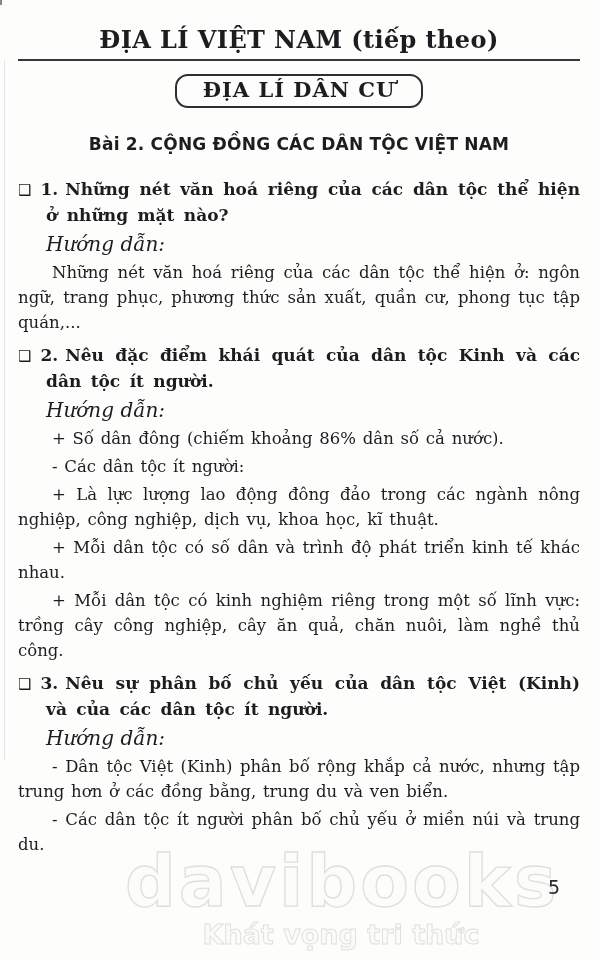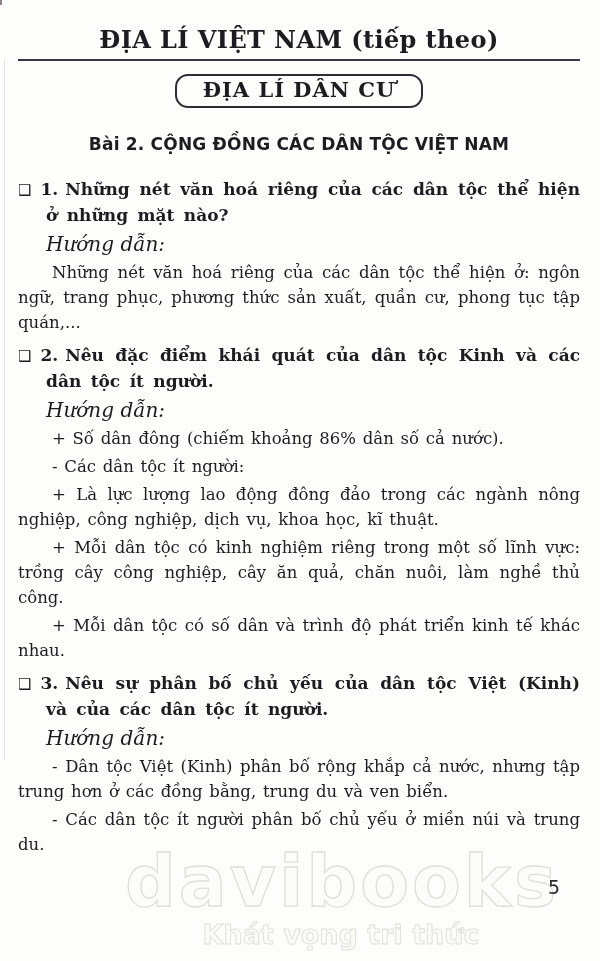--- a/index.html
+++ b/index.html
@@ -186,8 +186,8 @@
       <p class="para">+ Số dân đông (chiếm khoảng 86% dân số cả nước).</p>
       <p class="para">- Các dân tộc ít người:</p>
       <p class="para">+ Là lực lượng lao động đông đảo trong các ngành nông nghiệp, công nghiệp, dịch vụ, khoa học, kĩ thuật.</p>
+      <p class="para">+ Mỗi dân tộc có số dân và trình độ phát triển kinh tế khác nhau.</p>
       <p class="para">+ Mỗi dân tộc có kinh nghiệm riêng trong một số lĩnh vực: trồng cây công nghiệp, cây ăn quả, chăn nuôi, làm nghề thủ công.</p>
-      <p class="para">+ Mỗi dân tộc có số dân và trình độ phát triển kinh tế khác nhau.</p>
 
       <p class="q-heading"><span class="q-bullet">❑</span><span class="q-number">3.</span><span>Nêu sự phân bố chủ yếu của dân tộc Việt (Kinh) và của các dân tộc ít người.</span></p>
       <p class="guide-label">Hướng dẫn:</p>

